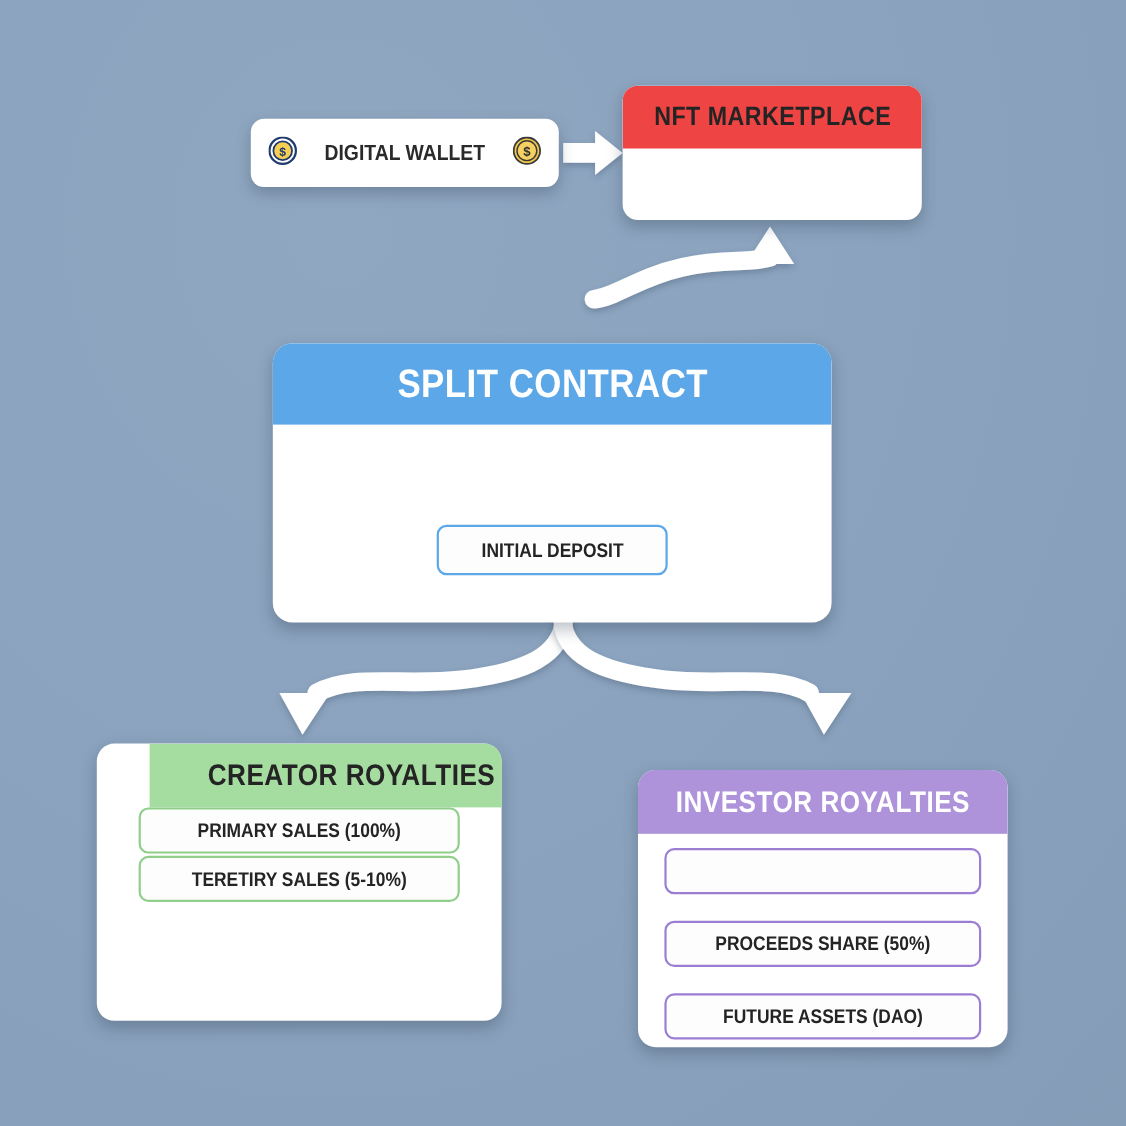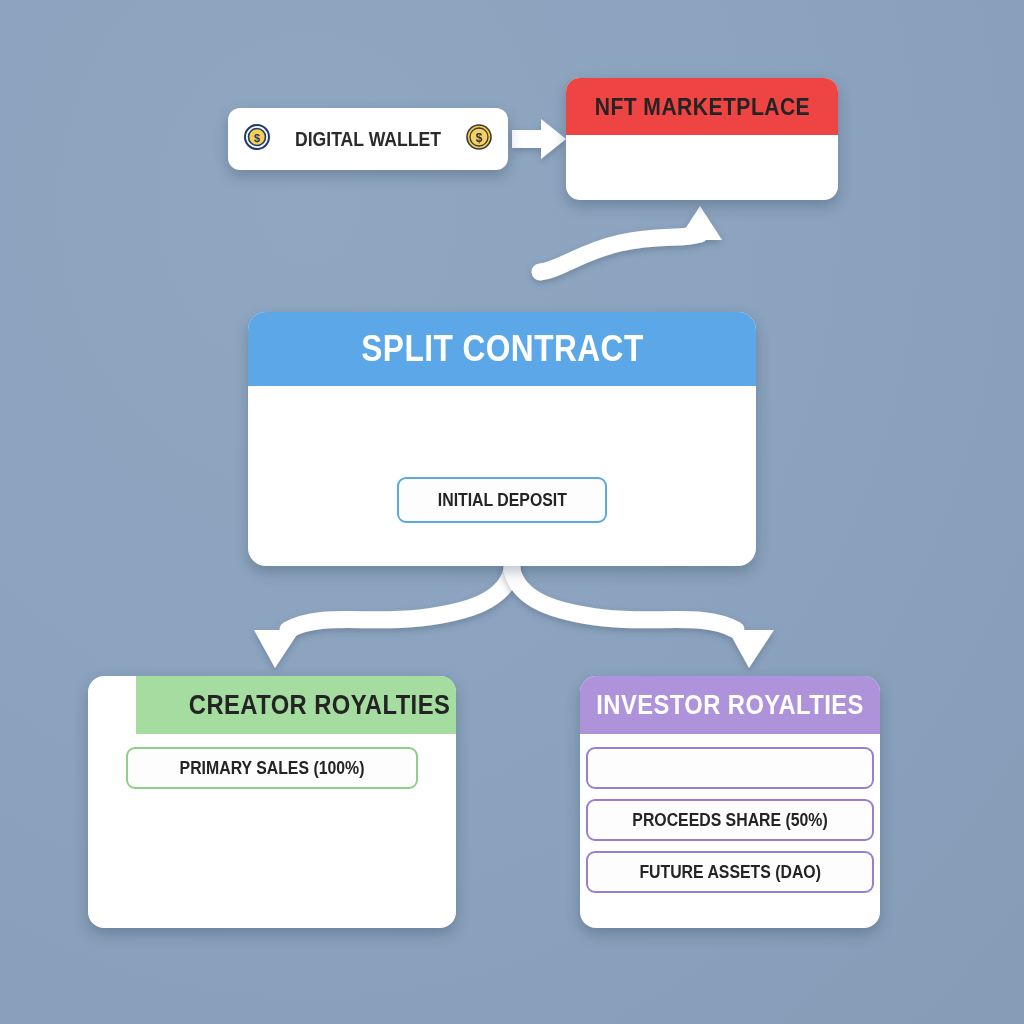--- a/index.html
+++ b/index.html
@@ -182,8 +182,8 @@
   
   #investor-card {
     left: 580px;
-    top: 676px;
-    width: 300px;
+    top: 700px;
+    width: 336px;
     height: 252px;
     border-radius: 16px;
   }

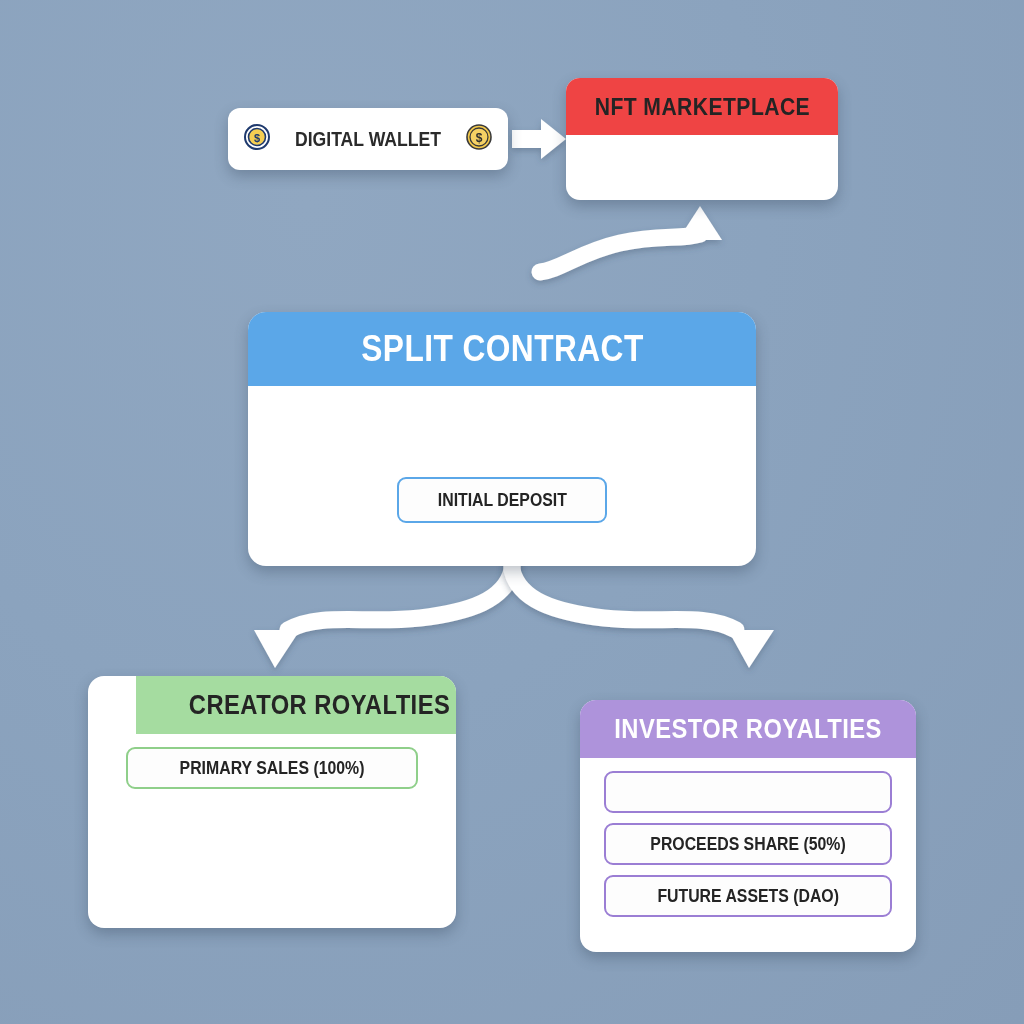--- a/index.html
+++ b/index.html
@@ -166,7 +166,7 @@
   #creator-card .card-body {
     height: 159px;
     justify-content: flex-start;
-    padding-top: 13px;
+    padding-top: 0;
     gap: 2px;
   }
   .pill-green {

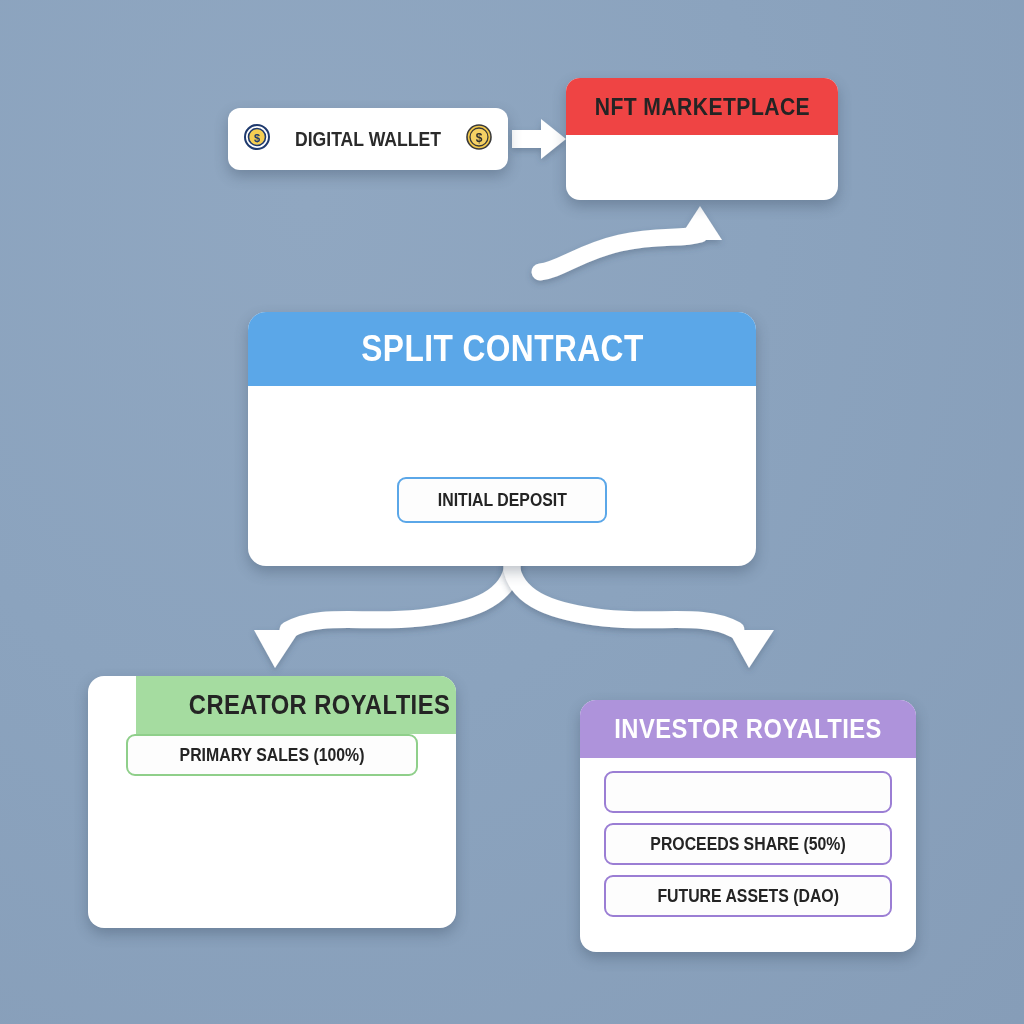--- a/index.html
+++ b/index.html
@@ -295,6 +295,9 @@
       <div class="pill pill-green">
         <span class="pill-label cond">PRIMARY SALES (100%)</span>
       </div>
+      <div class="pill pill-green">
+        <span class="pill-label cond">TERETIRY SALES (5-10%)</span>
+      </div>
     </div>
   </div>
 

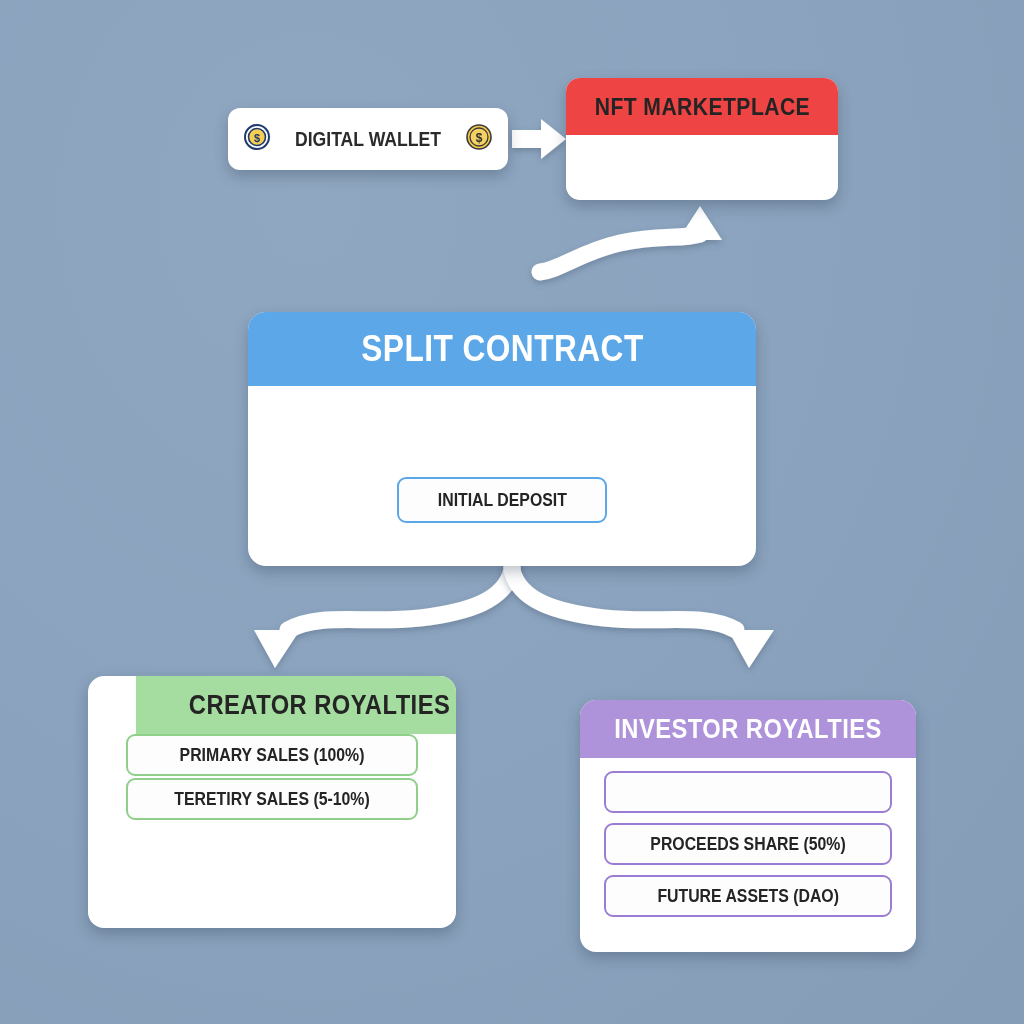--- a/index.html
+++ b/index.html
@@ -197,7 +197,7 @@
     height: 194px;
     justify-content: flex-start;
     padding-top: 13px;
-    gap: 10px;
+    gap: 24px;
   }
   .pill-purple {
     border: 2px solid #9b7ed4;

